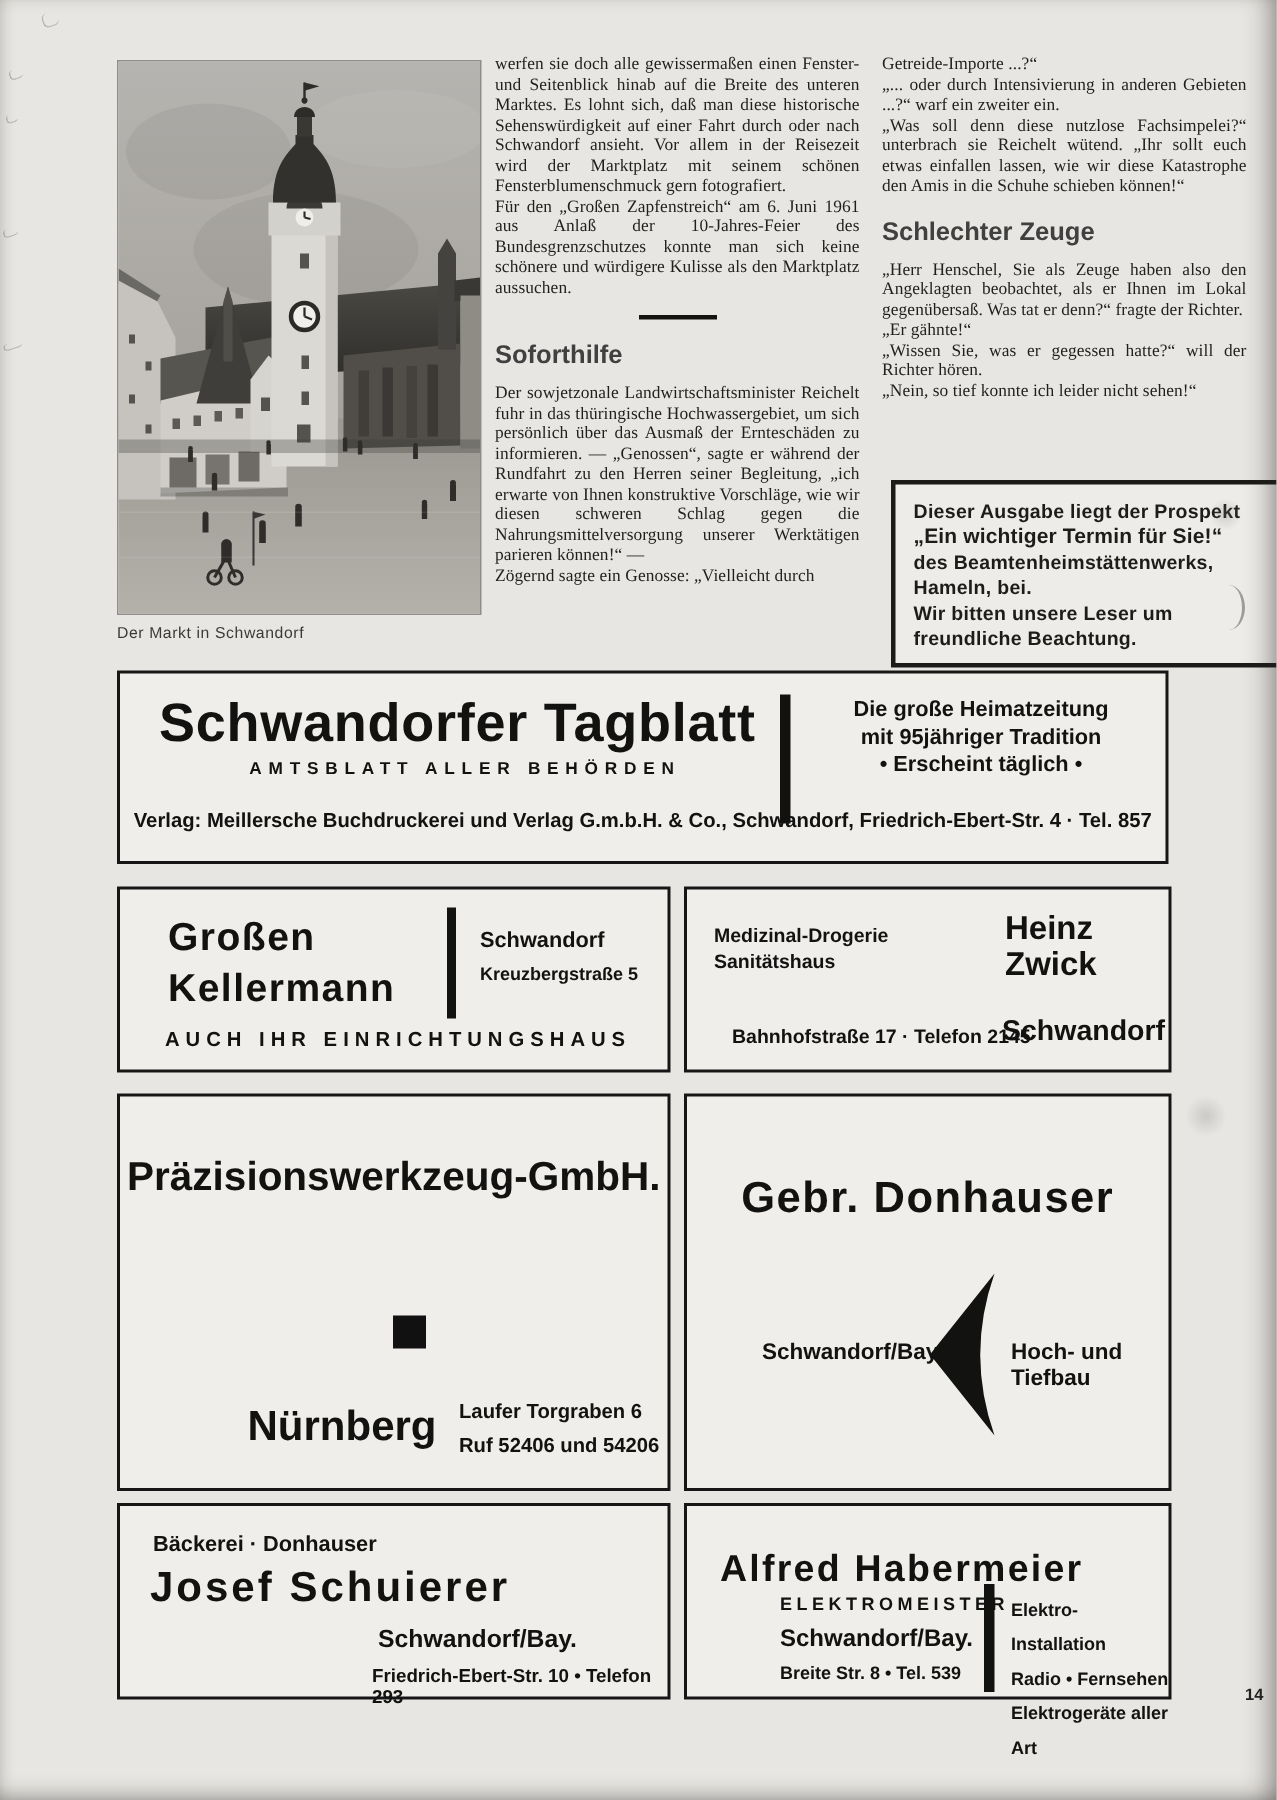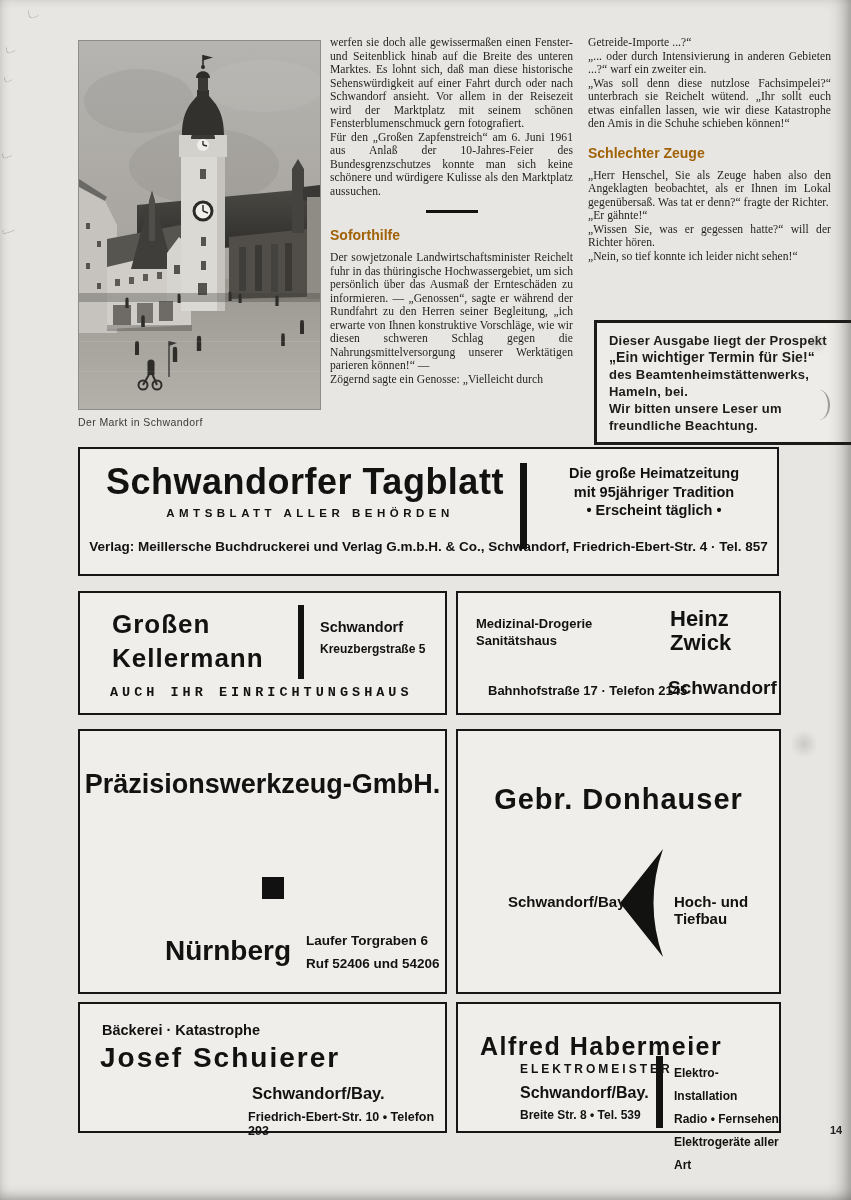--- a/index.html
+++ b/index.html
@@ -12,8 +12,8 @@
   
   .bodytext{font-family:"Liberation Serif",serif;font-size:11.6px;line-height:13.5px;
         text-align:justify;margin:0;color:#211f1d;letter-spacing:.05px;}
-  .sec-head{font-family:"Liberation Sans",sans-serif;font-size:14px;font-weight:700;
-        margin:14px 0 8px 0;color:#a16207;}
+  .sec-head{font-family:"Liberation Sans",sans-serif;font-size:17px;font-weight:700;
+        margin:14px 0 8px 0;color:#404040;}
   .rule{width:52px;height:3px;background:#141312;margin:12px auto 0 auto;}
   
   .photo{left:78px;top:40px;width:241px;}

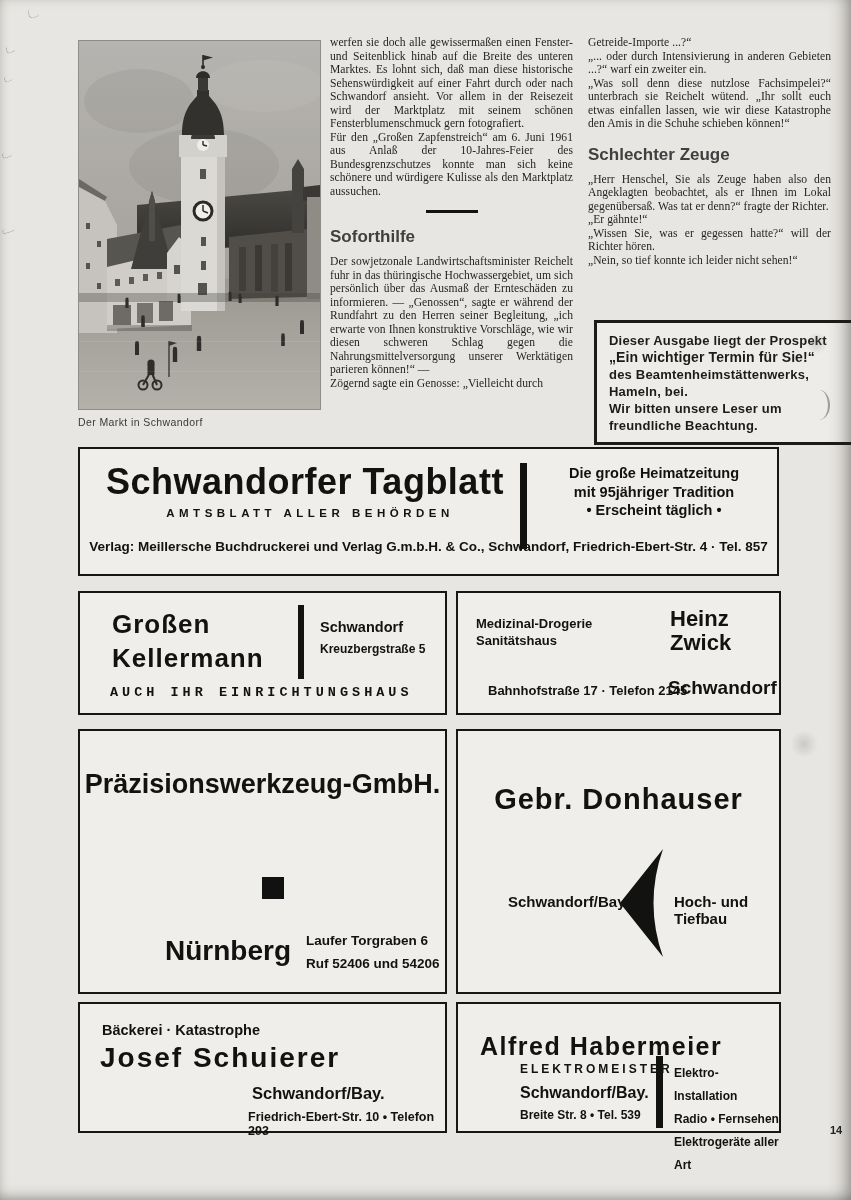--- a/index.html
+++ b/index.html
@@ -233,7 +233,7 @@
     <div class="vbar" style="left:218px;top:12px;width:6px;height:74px;"></div>
     <div class="abs b" style="left:240px;top:26px;font-size:14.5px;">Schwandorf</div>
     <div class="abs b" style="left:240px;top:49px;font-size:12px;">Kreuzbergstraße 5</div>
-    <div class="abs b" style="left:30px;top:92px;font-size:13.5px;letter-spacing:4px;font-family:Liberation Mono, monospace;">AUCH IHR EINRICHTUNGSHAUS</div>
+    <div class="abs b" style="left:30px;top:92px;font-size:13.5px;letter-spacing:4px;">AUCH IHR EINRICHTUNGSHAUS</div>
   </div>
 
   <div class="ad" style="left:456px;top:591px;width:321px;height:120px;">

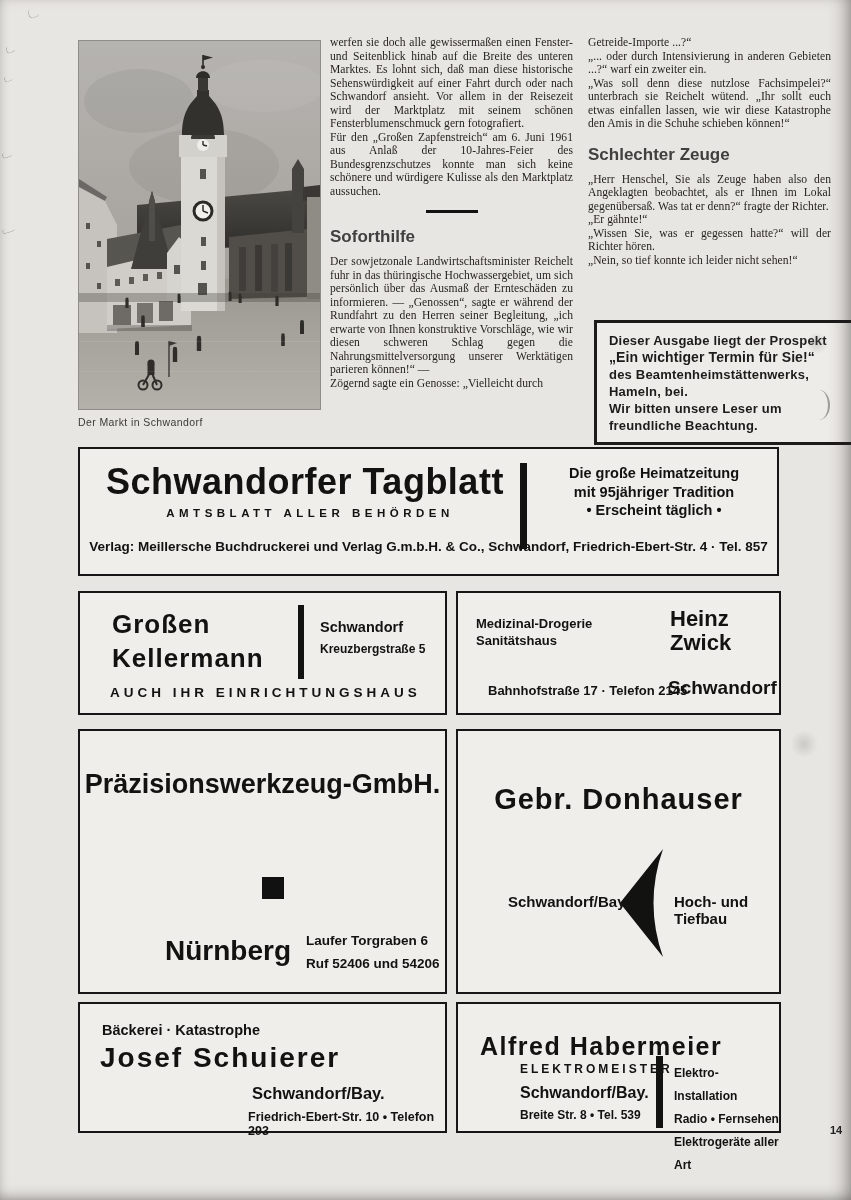--- a/index.html
+++ b/index.html
@@ -269,7 +269,7 @@
   </div>
 
   <div class="ad" style="left:78px;top:1002px;width:365px;height:127px;">
-    <div class="abs b" style="left:22px;top:18px;font-size:14.5px;">Bäckerei · Katastrophe</div>
+    <div class="abs b" style="left:22px;top:18px;font-size:14.5px;">Bäckerei · Donhauser</div>
     <div class="abs b" style="left:20px;top:38px;font-size:28px;letter-spacing:2px;">Josef Schuierer</div>
     <div class="abs b" style="left:172px;top:80px;font-size:16.5px;">Schwandorf/Bay.</div>
     <div class="abs b" style="left:168px;top:106px;font-size:12.5px;">Friedrich-Ebert-Str. 10 • Telefon 293</div>

